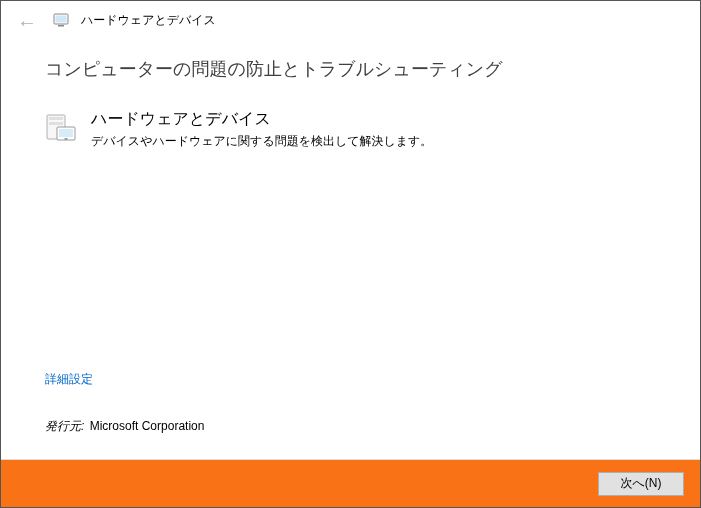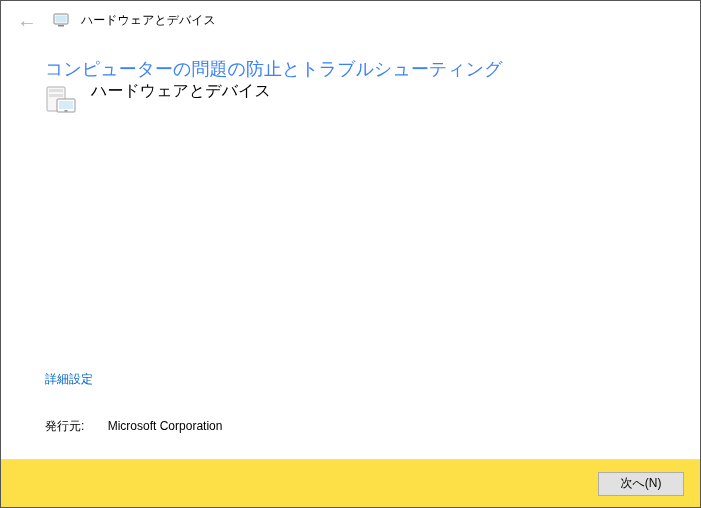--- a/index.html
+++ b/index.html
@@ -39,8 +39,9 @@
     }
     .section-title {
       font-size: 18px;
-      color: #3b82f6;
+      color: #404040;
       font-weight: 400;
+      margin-bottom: 28px;
     }
     .item-row {
       display: flex;

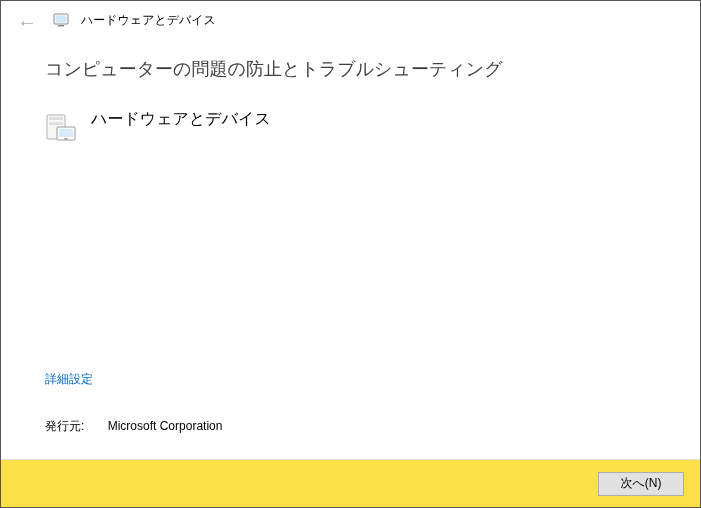--- a/index.html
+++ b/index.html
@@ -139,6 +139,7 @@
     </svg>
     <div class="item-text">
       <div class="item-title">ハードウェアとデバイス</div>
+      <div class="item-desc">デバイスやハードウェアに関する問題を検出して解決します。</div>
     </div>
   </div>
 </div>

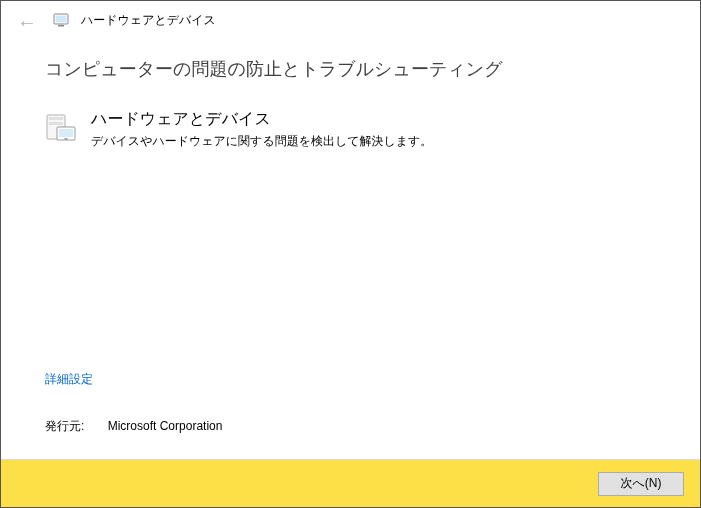--- a/index.html
+++ b/index.html
@@ -86,7 +86,7 @@
       color: #000;
       margin-bottom: 12px;
     }
-    .publisher-label { margin-right: 20px; }
+    .publisher-label { margin-right: 2px; font-style: italic; }
     .footer {
       position: absolute;
       bottom: 0;

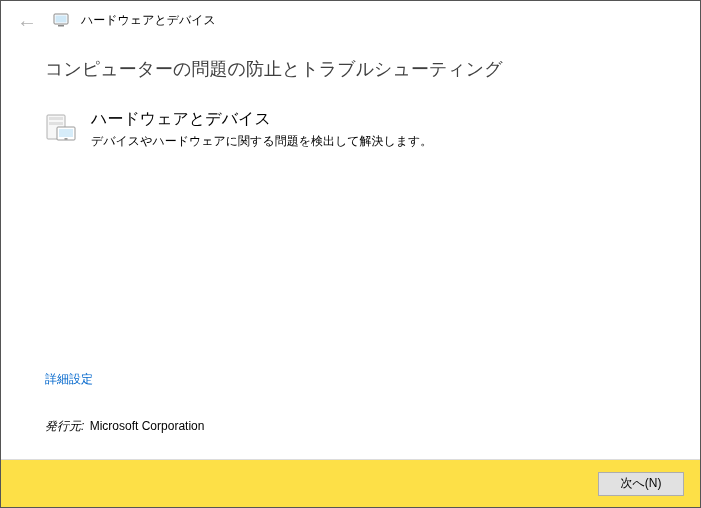--- a/index.html
+++ b/index.html
@@ -93,7 +93,7 @@
       left: 0;
       right: 0;
       height: 48px;
-      background: #fde047;
+      background: #f97316;
       border-top: 1px solid #dcdcdc;
       display: flex;
       justify-content: flex-end;

